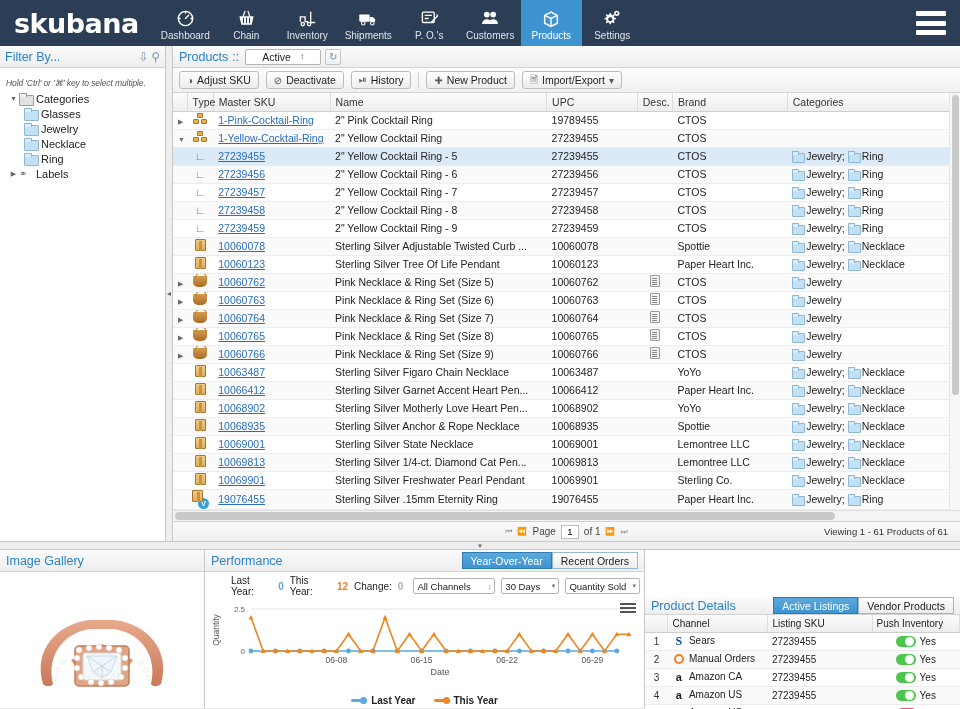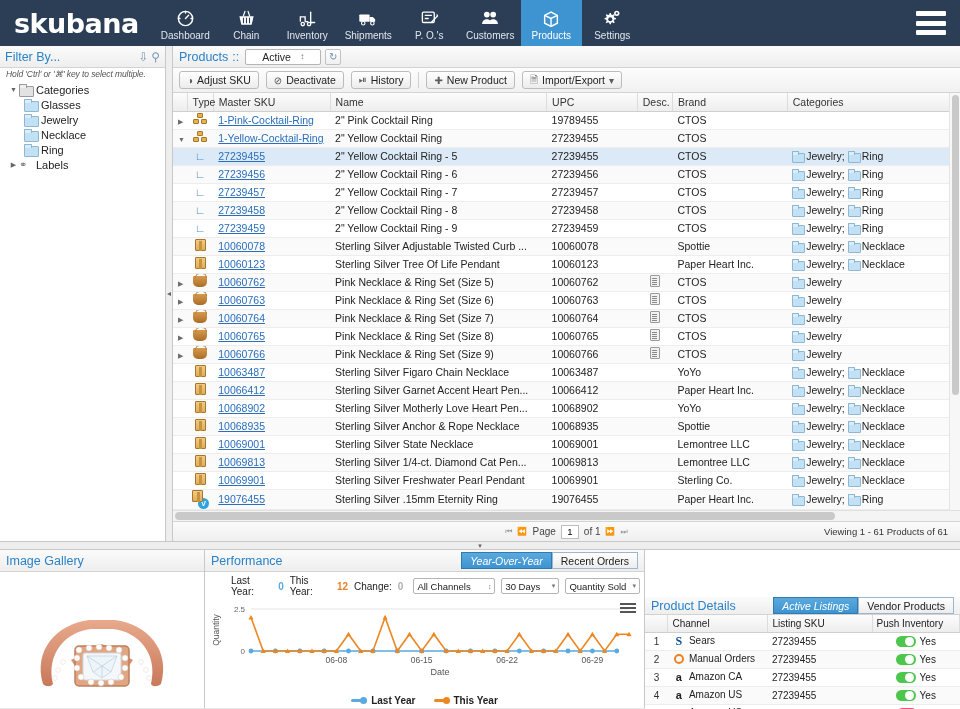--- a/index.html
+++ b/index.html
@@ -74,7 +74,7 @@
   .fhicon { color: #7b97b5; margin-left: 3px; cursor: pointer; font-size: 12px; }
   #filterhint {
     font-size: 8.5px; font-style: italic; color: #555;
-    padding: 1px 4px 3px 6px; letter-spacing: -0.1px;
+    padding: 10px 4px 3px 6px; letter-spacing: -0.1px;
   }
   .tree { padding-left: 2px; }
   .trow {

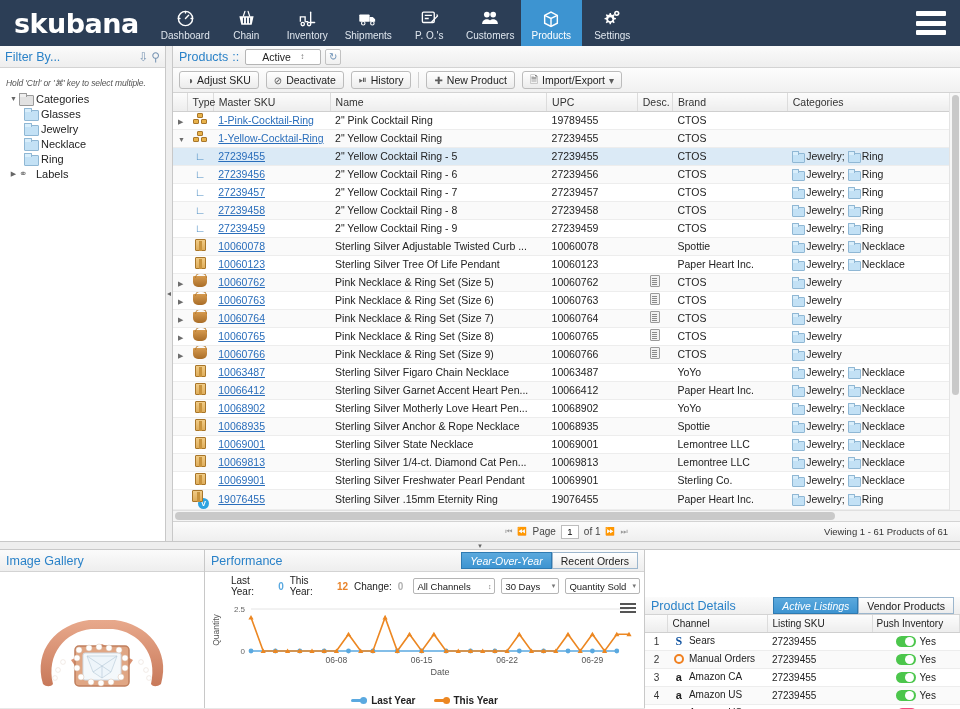--- a/index.html
+++ b/index.html
@@ -277,7 +277,7 @@
     display:flex;align-items:center; background:linear-gradient(#ffffff,#ececec);
     cursor:pointer; color:#222;
   }
-  .segbtn.active { background: linear-gradient(#5ba9dd,#3d94d1); color:#fff; border-color:#2e7ab1;font-style:italic; }
+  .segbtn.active { background: linear-gradient(#5ba9dd,#3d94d1); color:#fff; border-color:#2e7ab1; }
 
   #gallery { width: 205px; border-right:1px solid #c8c8c8; }
   #galimg { flex:1; display:flex; align-items:center; justify-content:center; background:#fff; }

